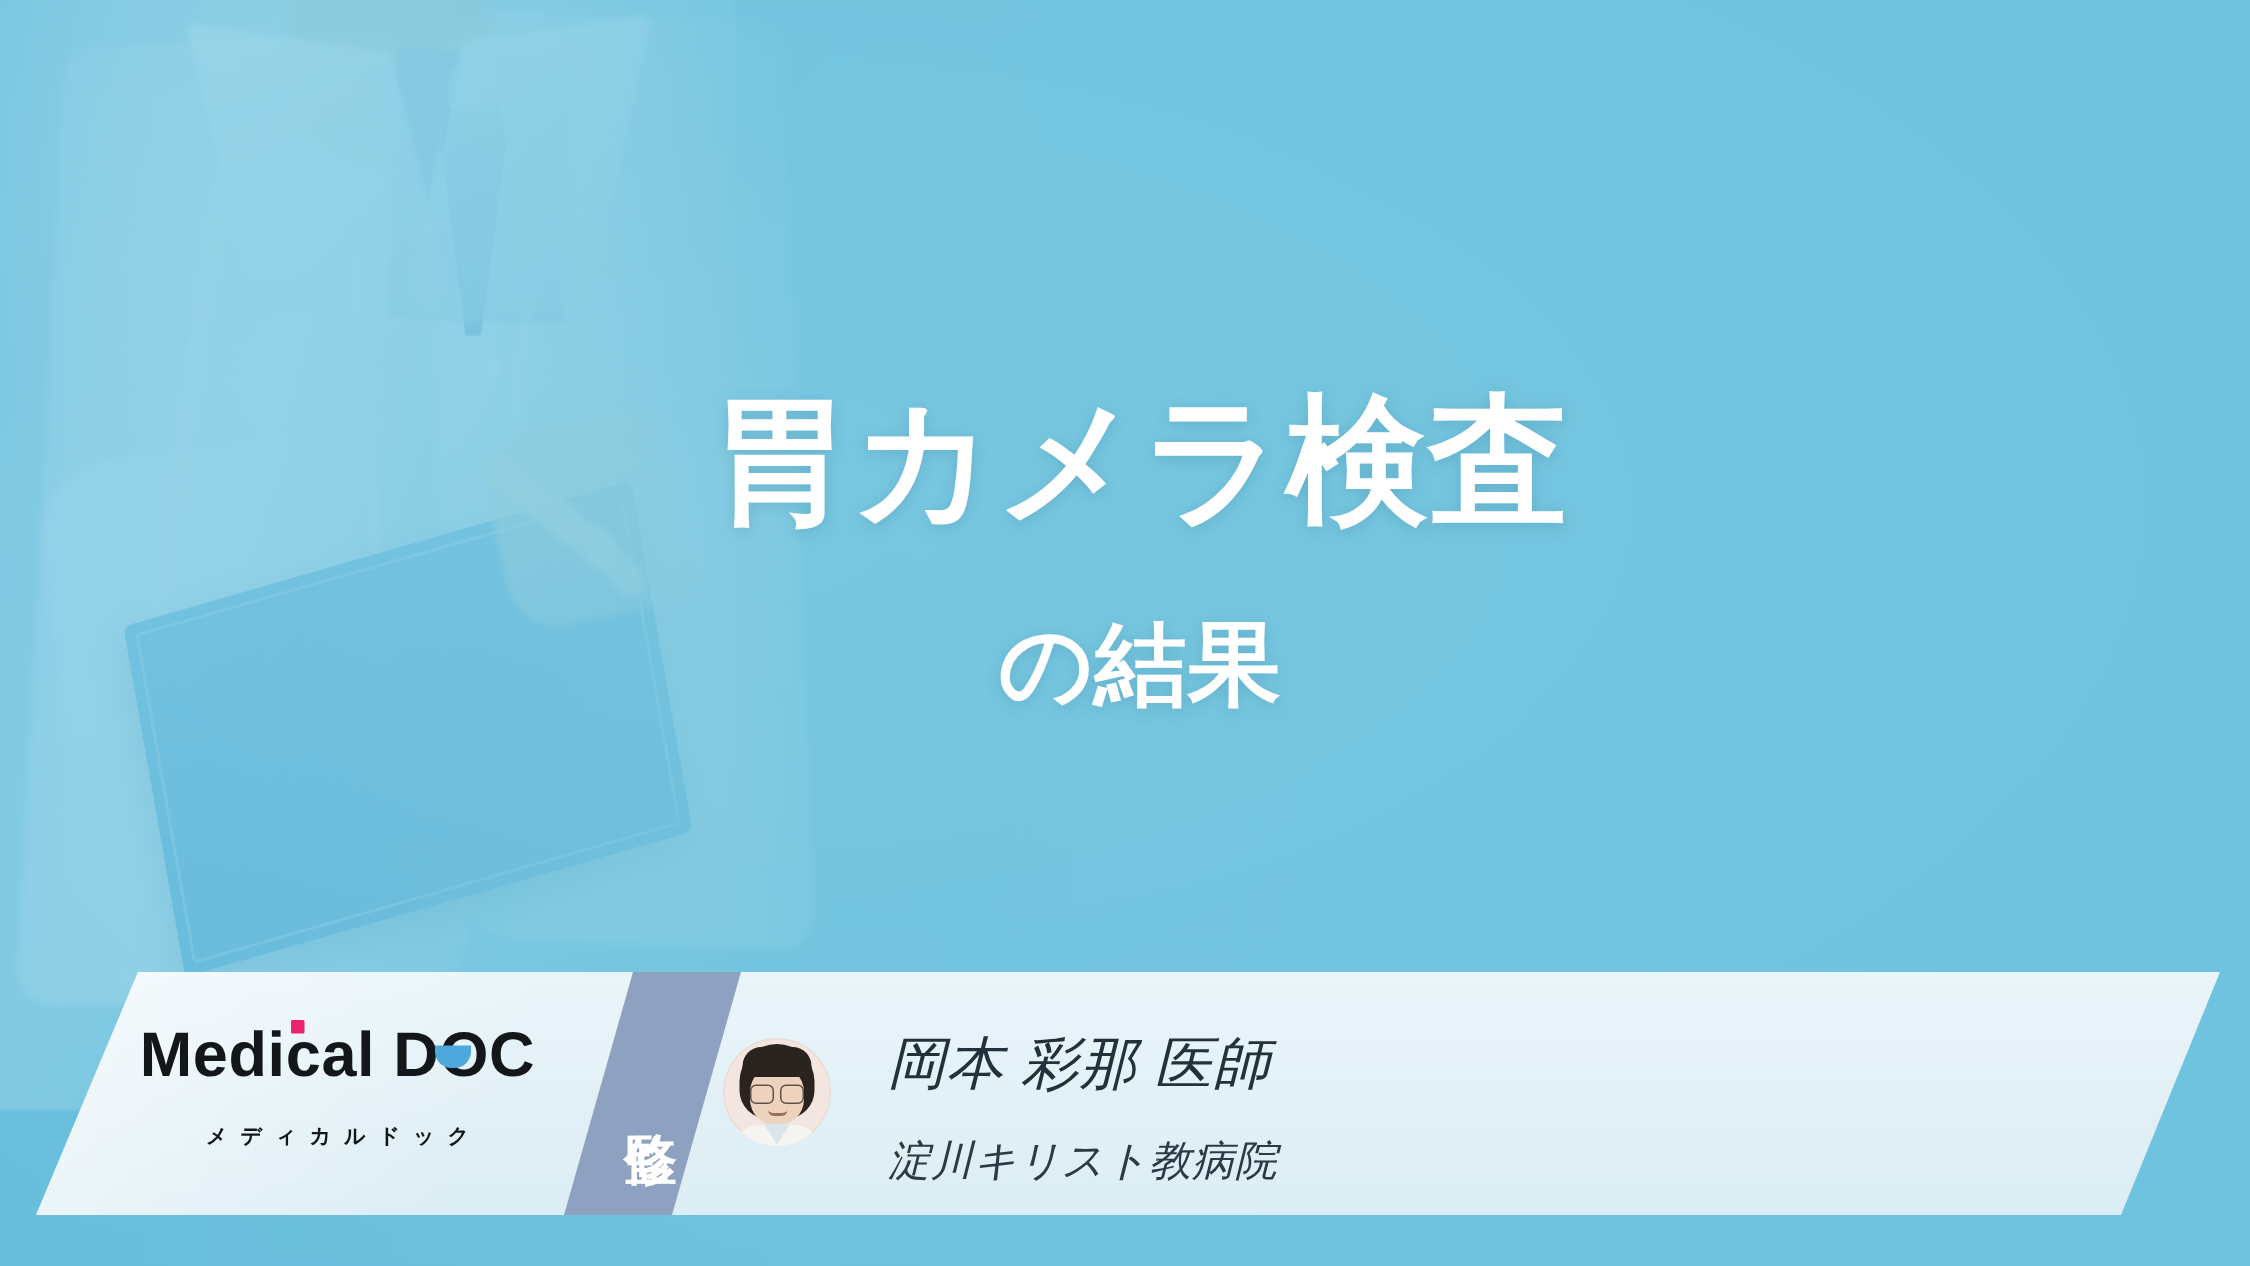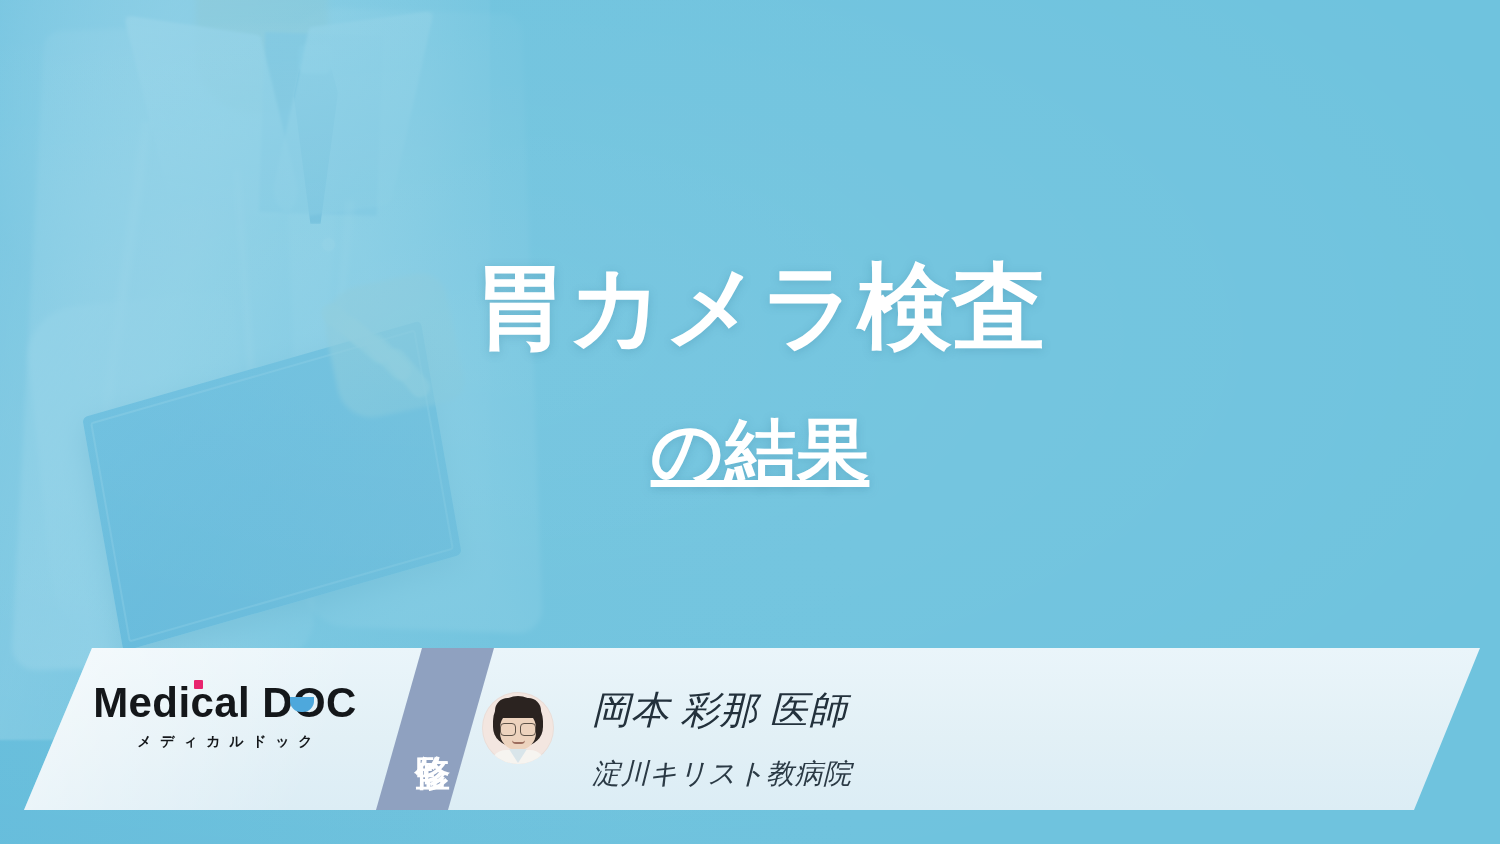--- a/index.html
+++ b/index.html
@@ -193,7 +193,7 @@
     z-index:5;
   }
   .headline .l1 { display:block; font-size:94px; }
-  .headline .l2 { display:block; font-size:72px; margin-top:18px;text-decoration:underline; }
+  .headline .l2 { display:block; font-size:62px; margin-top:18px; }
 
   
   .credit-bar {

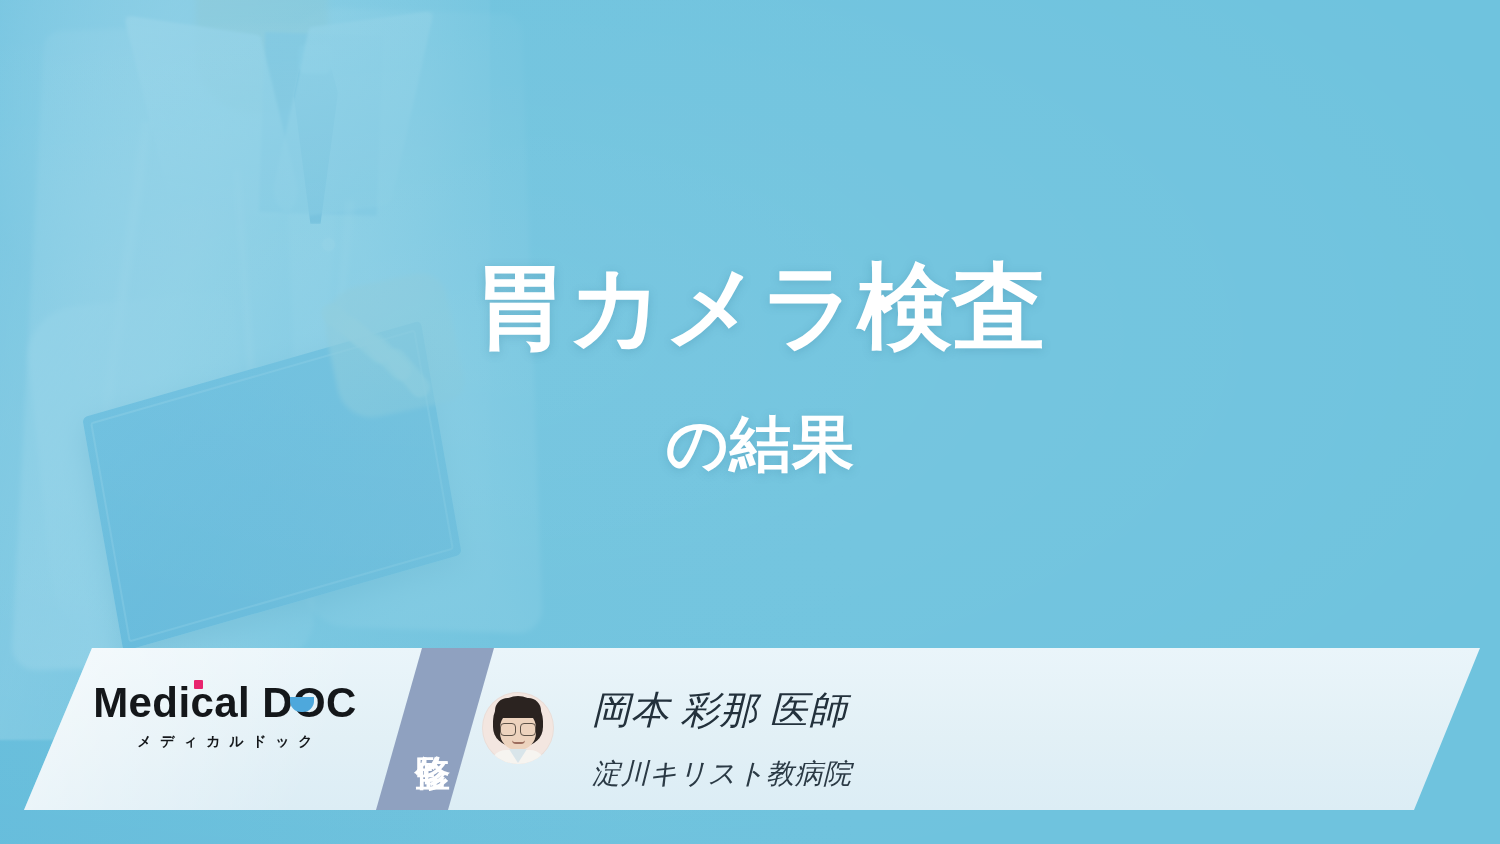--- a/index.html
+++ b/index.html
@@ -243,7 +243,7 @@
     border-radius:0 0 11px 11px;
   }
   .logo-kana {
-    margin-top:9px;
+    margin-top:25px;
     font-size:14px;
     font-weight:700;
     color:#14171a;

